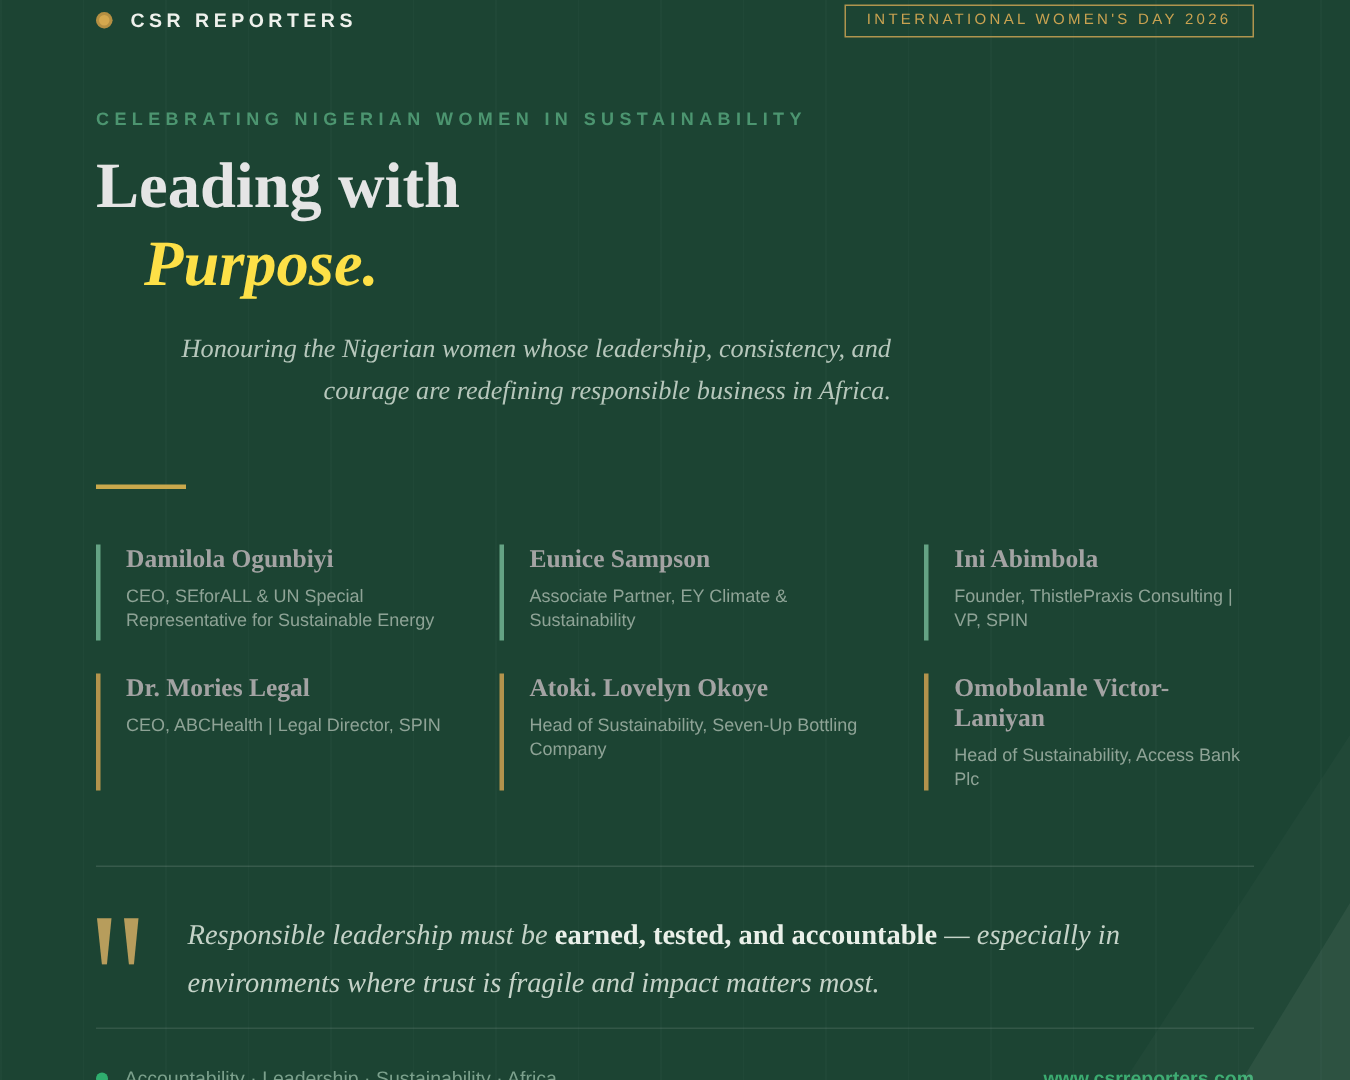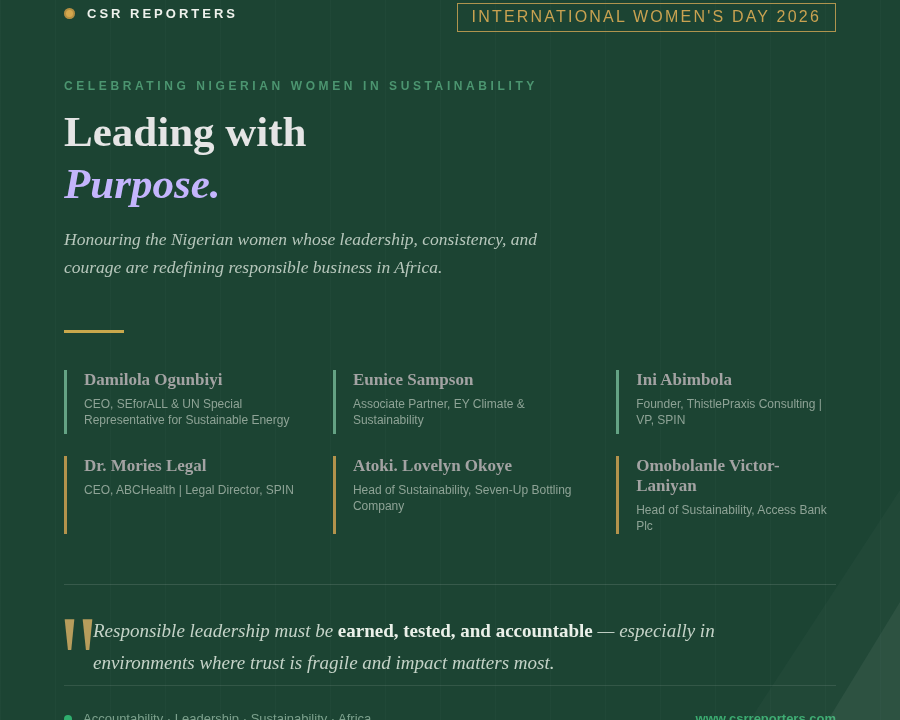--- a/index.html
+++ b/index.html
@@ -26,7 +26,7 @@
   .badge{
     border:1px solid rgba(201,162,84,0.85);
     color:#c9a251;
-    font-size:16px; letter-spacing:2.2px;
+    font-size:10px; letter-spacing:2.2px;
     padding:4px 14px 5px;
     margin-top:-1px;
     white-space:nowrap;

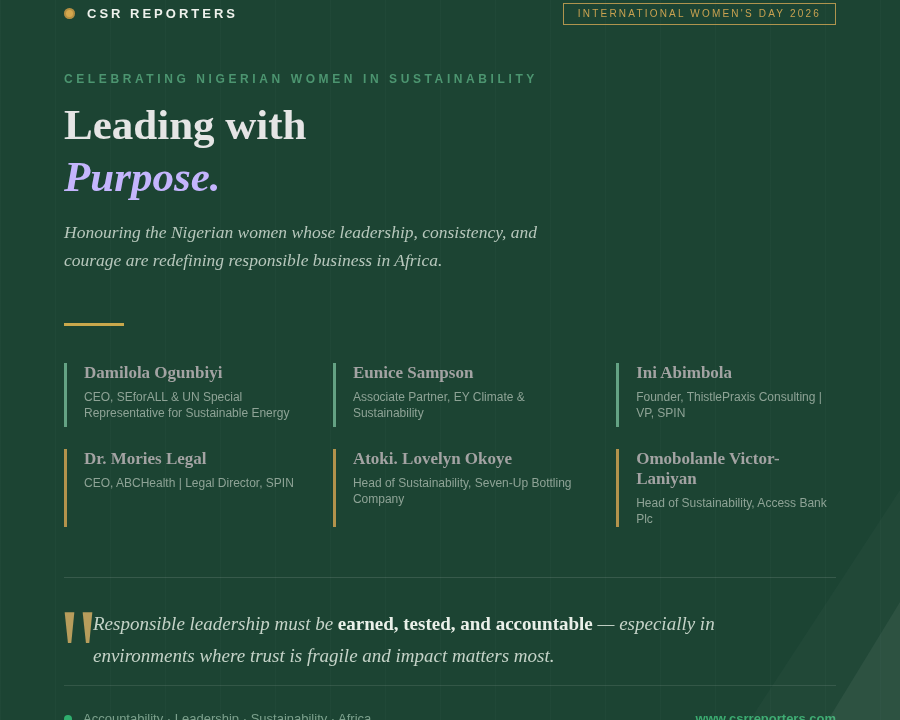--- a/index.html
+++ b/index.html
@@ -36,7 +36,7 @@
   .eyebrow{ margin-top:47px; font-size:12px; letter-spacing:3.6px; color:#4c9570; font-weight:bold; }
   h1{ margin-top:13px; font-family:"Liberation Serif", serif; font-size:43px; line-height:1.2; font-weight:bold; }
   .h1-line1{ color:#e5e5e5; }
-  .h1-line2{ color:#c4b5fd; font-style:italic; }
+  .h1-line2{ color:#fde047; font-style:italic;margin-left:32px; }
   .subtitle{
     margin-top:16px; max-width:530px;
     font-family:"Liberation Serif", serif; font-style:italic;

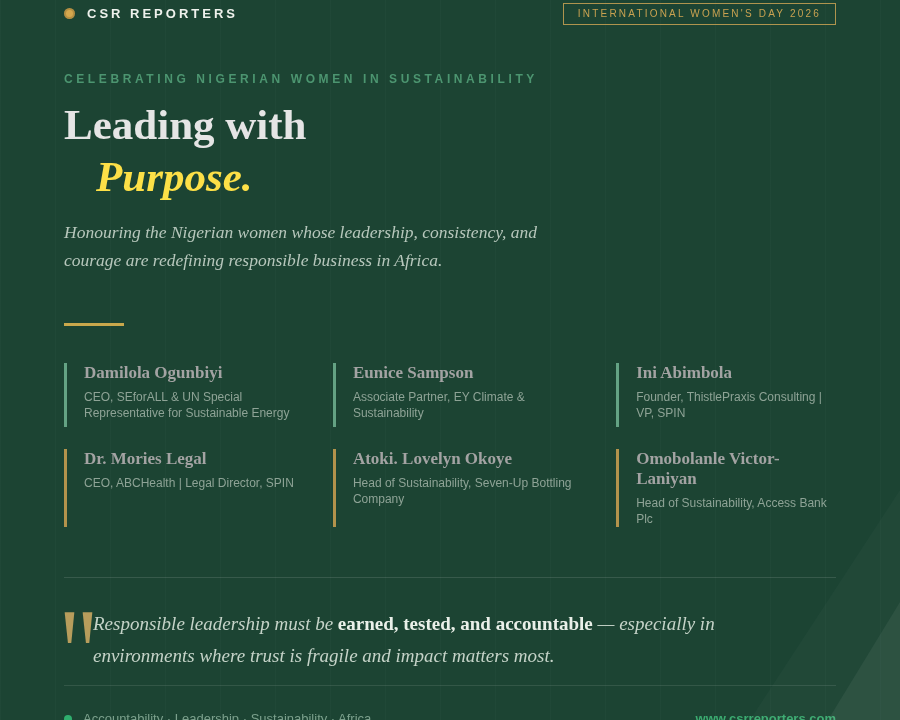--- a/index.html
+++ b/index.html
@@ -40,7 +40,7 @@
   .subtitle{
     margin-top:16px; max-width:530px;
     font-family:"Liberation Serif", serif; font-style:italic;
-    font-size:17.5px; line-height:28px; color:#b7c7bc;
+    font-size:17.5px; line-height:28px; color:#b7c7bc;text-align:right;
   }
 
   .gold-rule{ margin-top:49px; width:60px; height:3px; background:#c9a84c; }

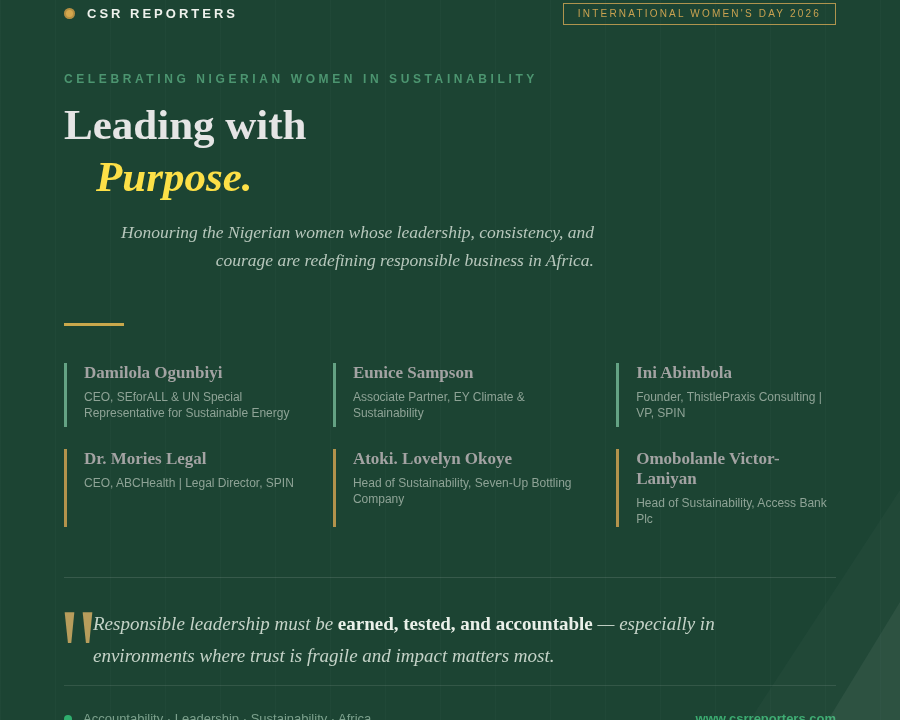--- a/index.html
+++ b/index.html
@@ -61,7 +61,7 @@
   .divider{ margin-top:50px; border-top:1px solid rgba(255,255,255,0.12); }
 
   
-  .quote{ margin-top:30px; display:flex; }
+  .quote{ margin-top:30px; display:flex; gap:32px; }
   .qmarks{ display:flex; gap:7px; padding-top:4px; }
   .qmark-bar{ width:11px; height:31px; background:#b79d5c; clip-path:polygon(6% 0, 94% 0, 66% 100%, 36% 100%); }
   .quote-text{

